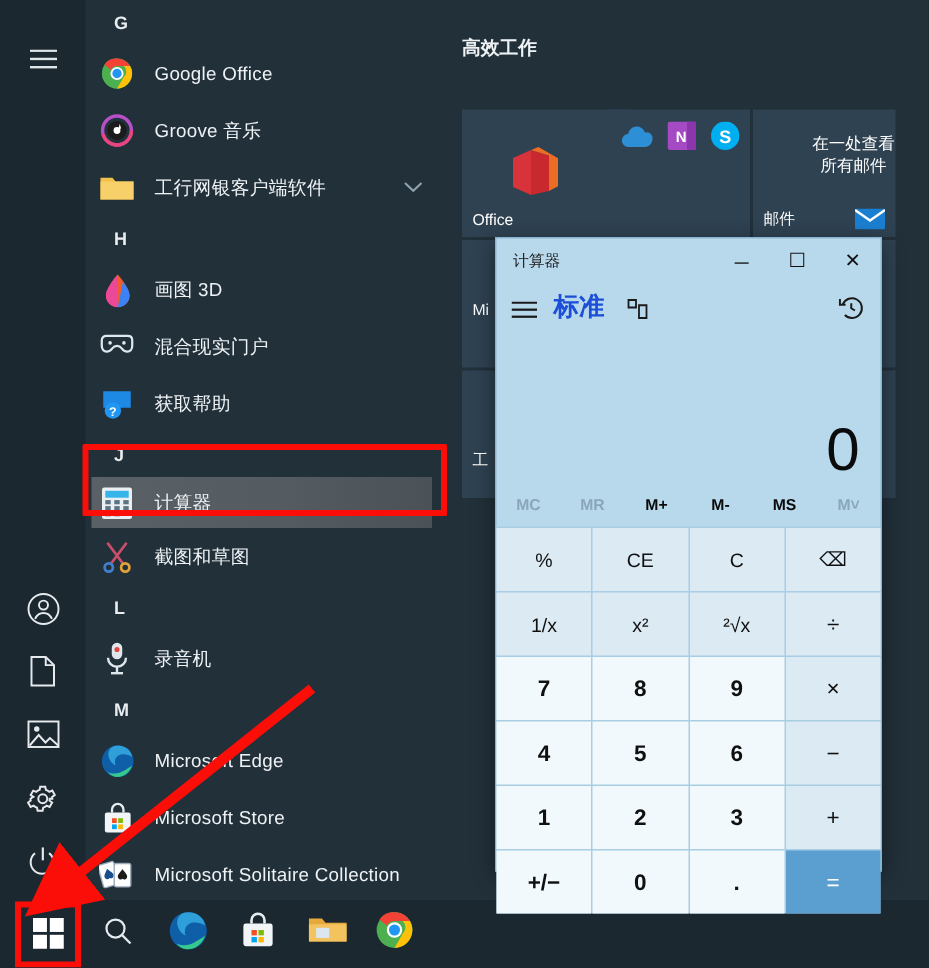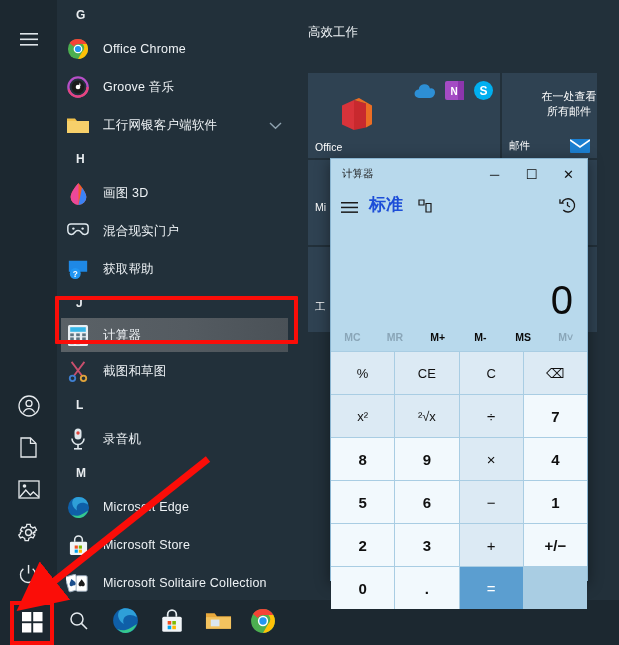--- a/index.html
+++ b/index.html
@@ -77,7 +77,7 @@
     position: absolute; left: 300px; top: 0; width: 319px; height: 600px;
   }
   .tiles-head {
-    color: #eef2f5; font-size: 12.5px; padding: 24px 0 8px 8px; font-weight: 400;
+    color: #eef2f5; font-size: 12.5px; padding: 24px 0 8px 8px; font-weight: 700;
   }
   .tilegrid { position: relative; padding-left: 8px; }
   .tile {

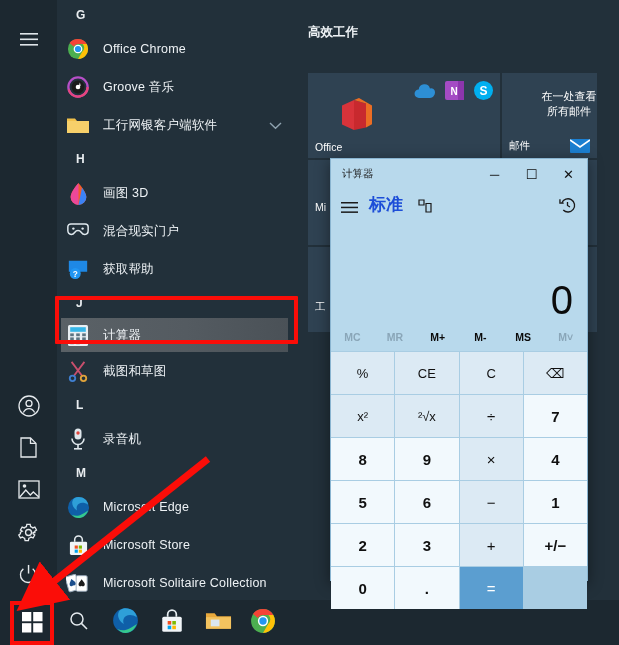--- a/index.html
+++ b/index.html
@@ -262,7 +262,7 @@
             <circle cx="24" cy="24" r="6.8" fill="#2196f3"></circle>
           </svg>
         </span>
-        <span class="app-label">Office Chrome</span>
+        <span class="app-label">Google Office</span>
       </div>
 
       <div class="app-row">

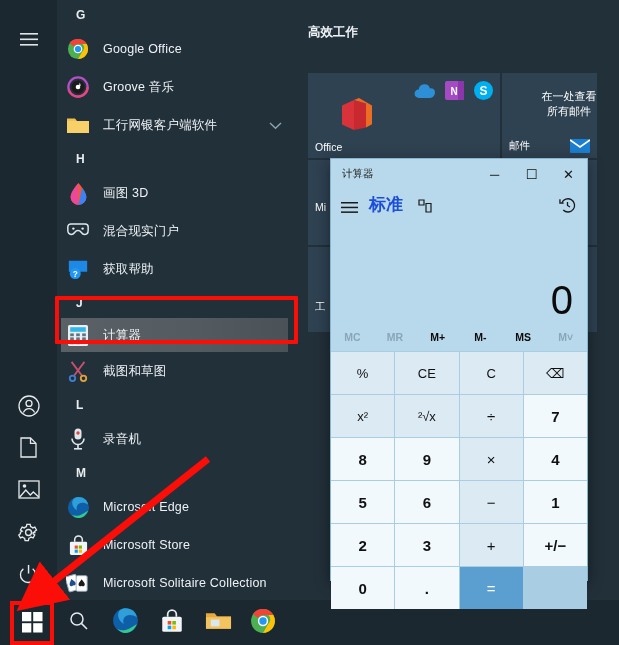--- a/index.html
+++ b/index.html
@@ -528,6 +528,7 @@
       <div class="key">C</div>
       <div class="key">⌫</div>
 
+      <div class="key">1/x</div>
       <div class="key">x²</div>
       <div class="key">²√x</div>
       <div class="key op">÷</div>

